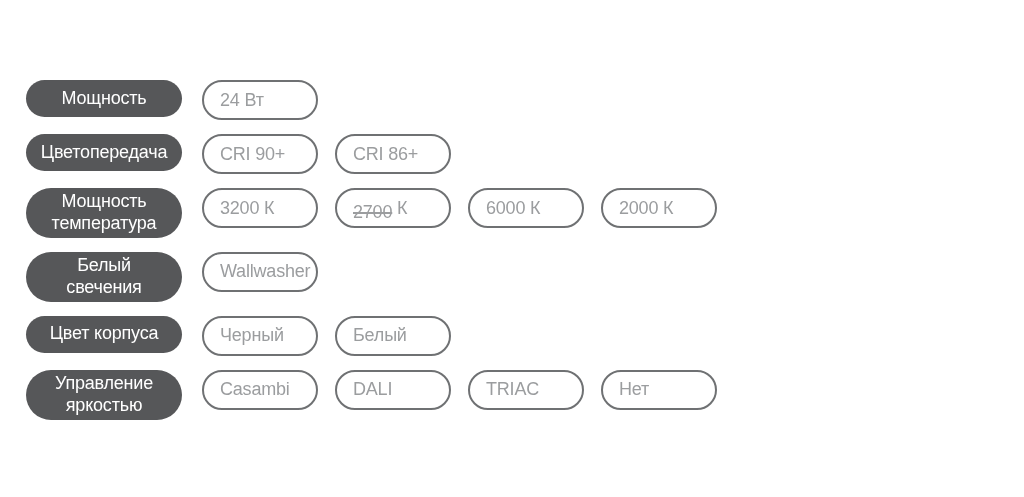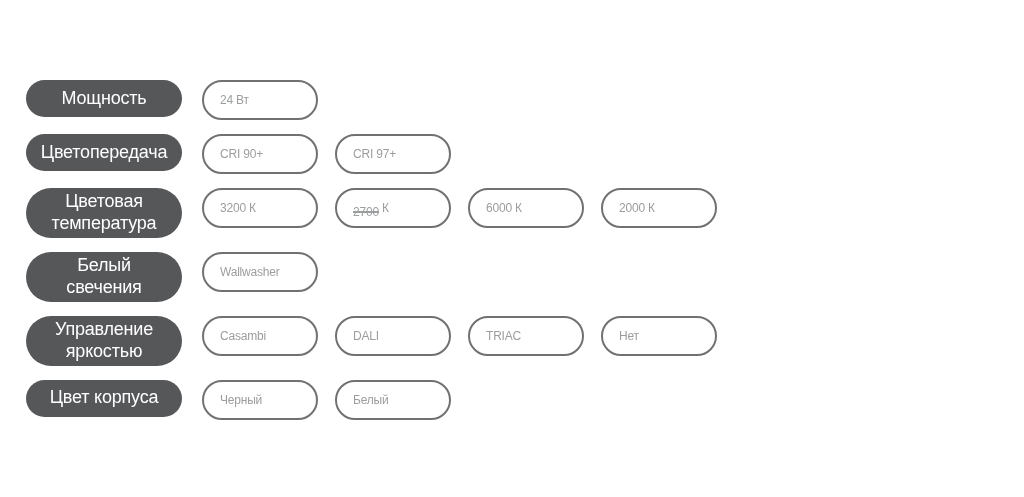--- a/index.html
+++ b/index.html
@@ -69,7 +69,7 @@
     margin-right: 17px;
     color: var(--chip-text);
     font-family: "Liberation Sans", sans-serif;
-    font-size: 12px;
+    font-size: 18px;
     letter-spacing: -0.2px;
     white-space: pre;
     cursor: pointer;

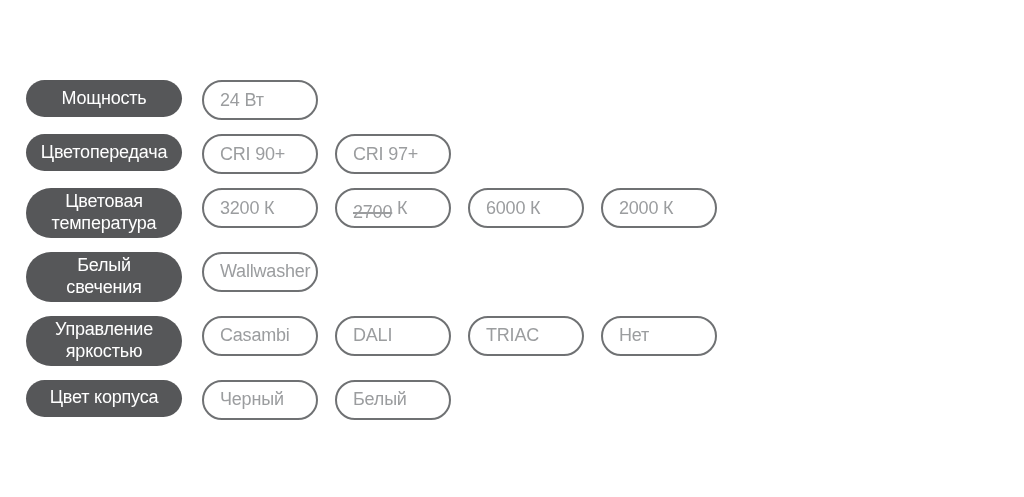--- a/index.html
+++ b/index.html
@@ -100,7 +100,7 @@
     </div>
     <div class="chips">
           <button type="button" class="chip"><span class="chip-rest">CRI 90+</span></button>
-          <button type="button" class="chip"><span class="chip-rest">CRI 97+</span></button>
+          <button type="button" class="chip"><span class="chip-rest">CRI 86+</span></button>
         </div>
   </div>
       <div class="row">

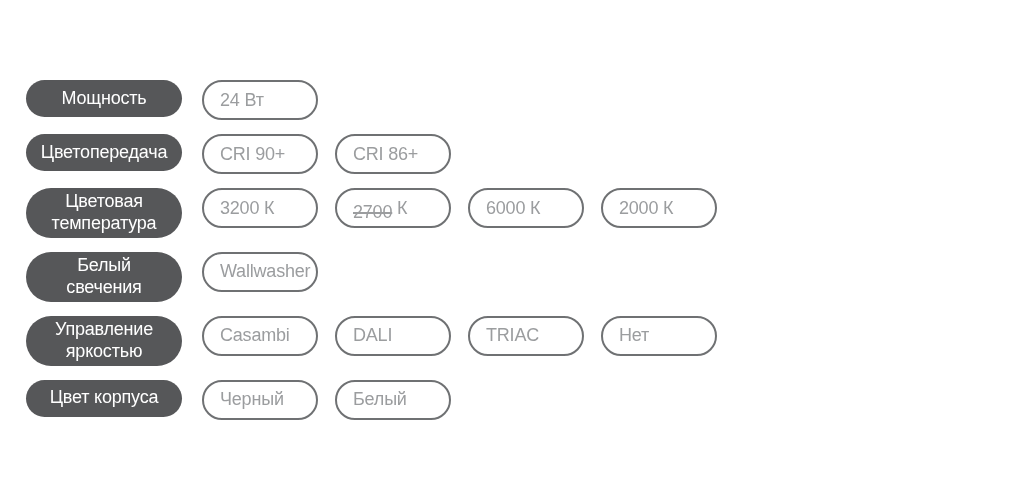--- a/index.html
+++ b/index.html
@@ -105,7 +105,7 @@
   </div>
       <div class="row">
     <div class="row-label">
-      <span class="row-label-text">Цветовая температура</span>
+      <span class="row-label-text">Мощность температура</span>
     </div>
     <div class="chips">
           <button type="button" class="chip"><span class="chip-rest">3200 К</span></button>

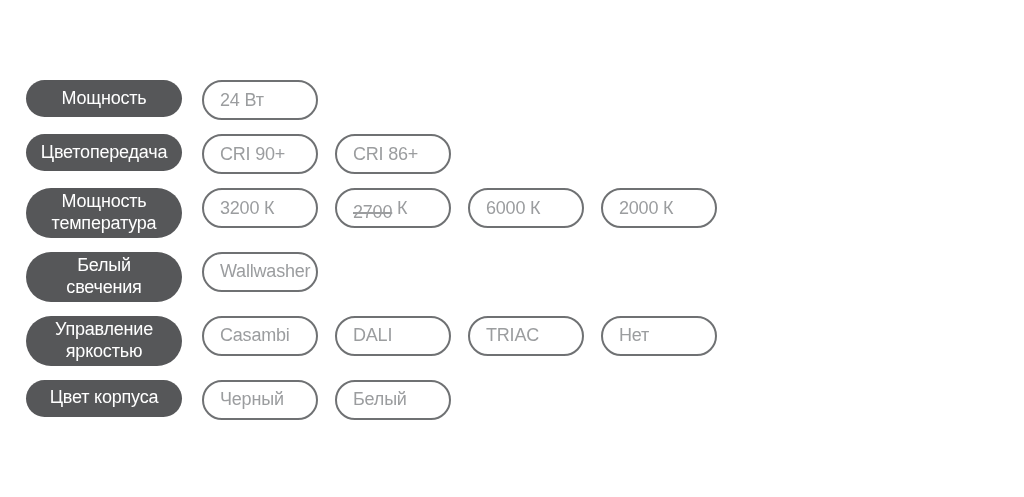--- a/index.html
+++ b/index.html
@@ -124,6 +124,15 @@
   </div>
       <div class="row">
     <div class="row-label">
+      <span class="row-label-text">Цвет корпуса</span>
+    </div>
+    <div class="chips">
+          <button type="button" class="chip"><span class="chip-rest">Черный</span></button>
+          <button type="button" class="chip"><span class="chip-rest">Белый</span></button>
+        </div>
+  </div>
+      <div class="row">
+    <div class="row-label">
       <span class="row-label-text">Управление яркостью</span>
     </div>
     <div class="chips">
@@ -133,15 +142,6 @@
           <button type="button" class="chip"><span class="chip-rest">Нет</span></button>
         </div>
   </div>
-      <div class="row">
-    <div class="row-label">
-      <span class="row-label-text">Цвет корпуса</span>
-    </div>
-    <div class="chips">
-          <button type="button" class="chip"><span class="chip-rest">Черный</span></button>
-          <button type="button" class="chip"><span class="chip-rest">Белый</span></button>
-        </div>
-  </div>
     </div>
 </main>
 

